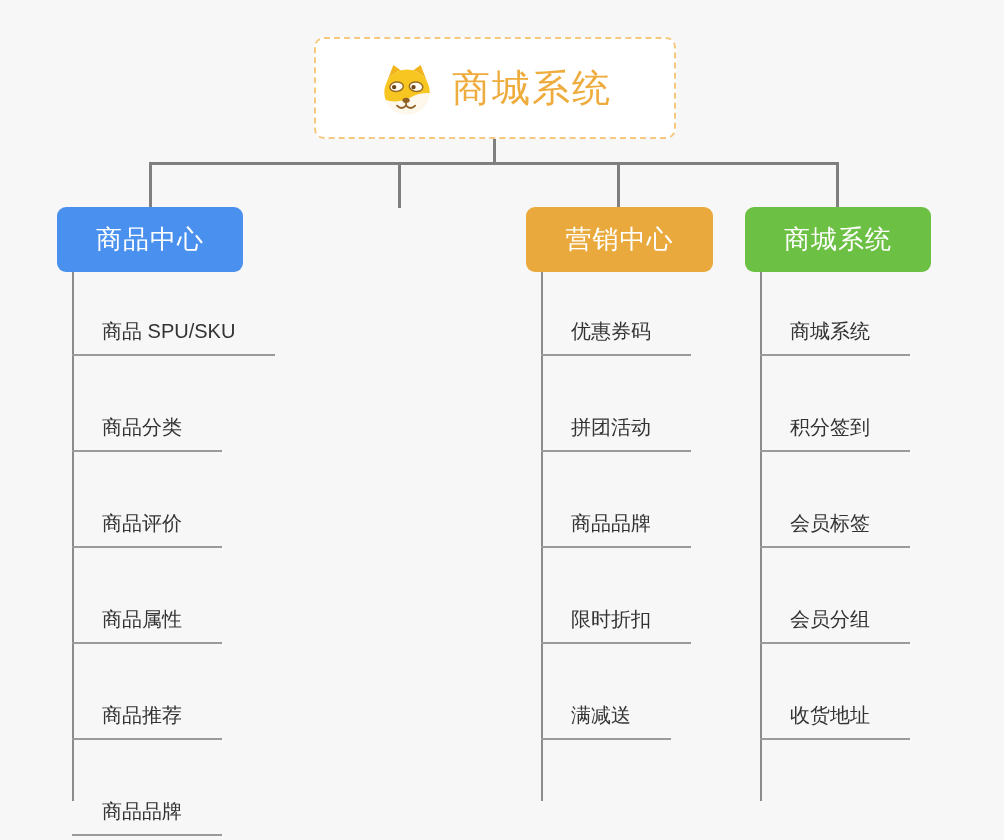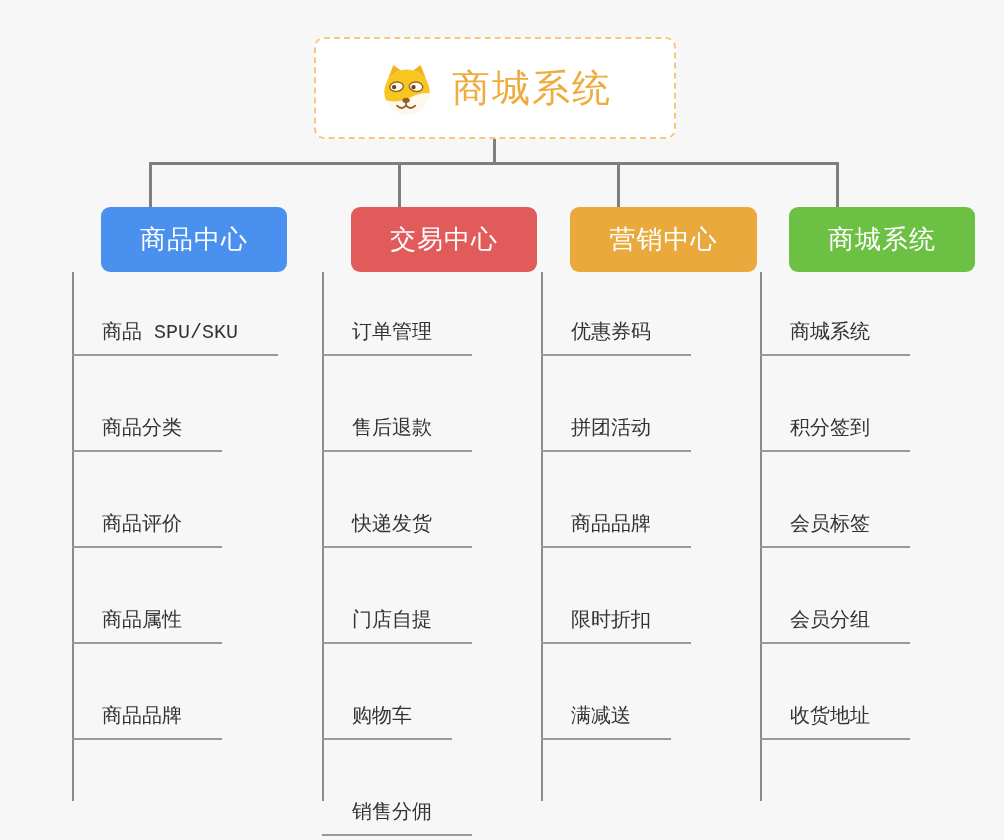--- a/index.html
+++ b/index.html
@@ -29,7 +29,7 @@
     position:absolute;left:0;top:0;width:100%;height:65px;border-radius:9px;
     display:flex;align-items:center;justify-content:center;
     color:#ffffff;font-size:26px;letter-spacing:1px;white-space:nowrap;
-    box-sizing:border-box;cursor:default;margin-left:44px;
+    box-sizing:border-box;cursor:default;
   }
   .col1 .branch-box{background:#4a90ee;}
   .col2 .branch-box{background:#e25b5b;}

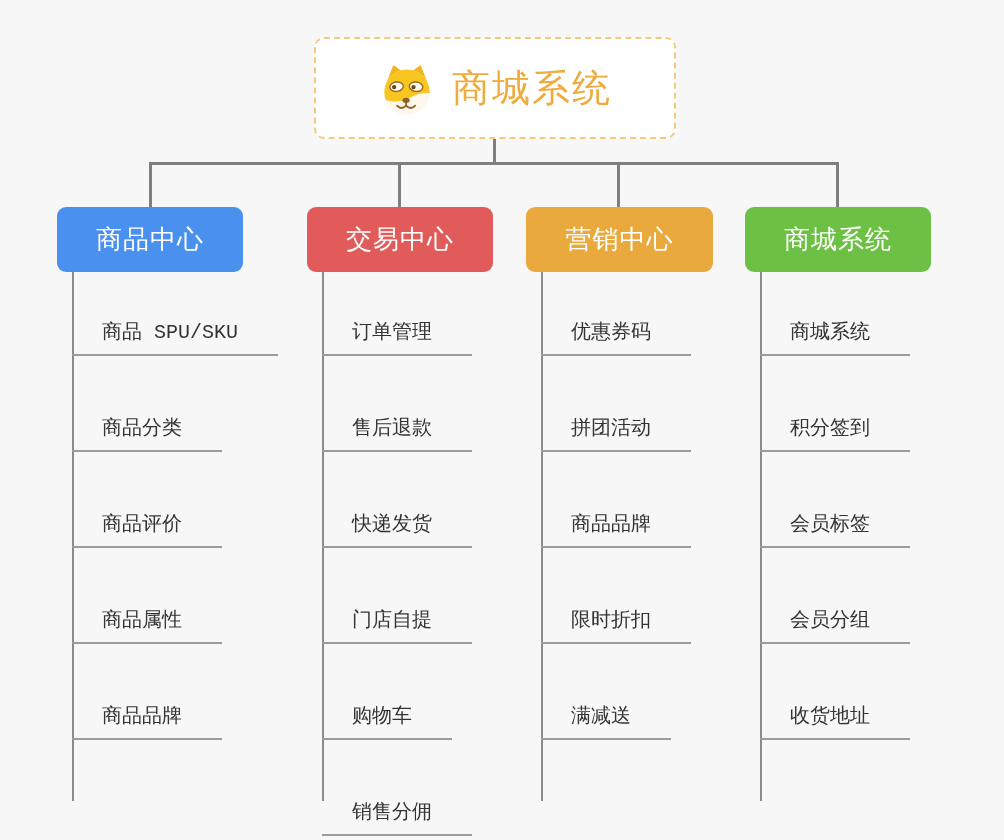--- a/index.html
+++ b/index.html
@@ -93,18 +93,6 @@
     </ul>
   </div>
 
-  <div class="column col2">
-    <div class="branch-box">交易中心</div>
-    <div class="vline"></div>
-    <ul class="items">
-      <li>订单管理</li>
-      <li>售后退款</li>
-      <li>快递发货</li>
-      <li>门店自提</li>
-      <li>购物车</li>
-      <li>销售分佣</li>
-    </ul>
-  </div>
 
   <div class="column col3">
     <div class="branch-box">营销中心</div>

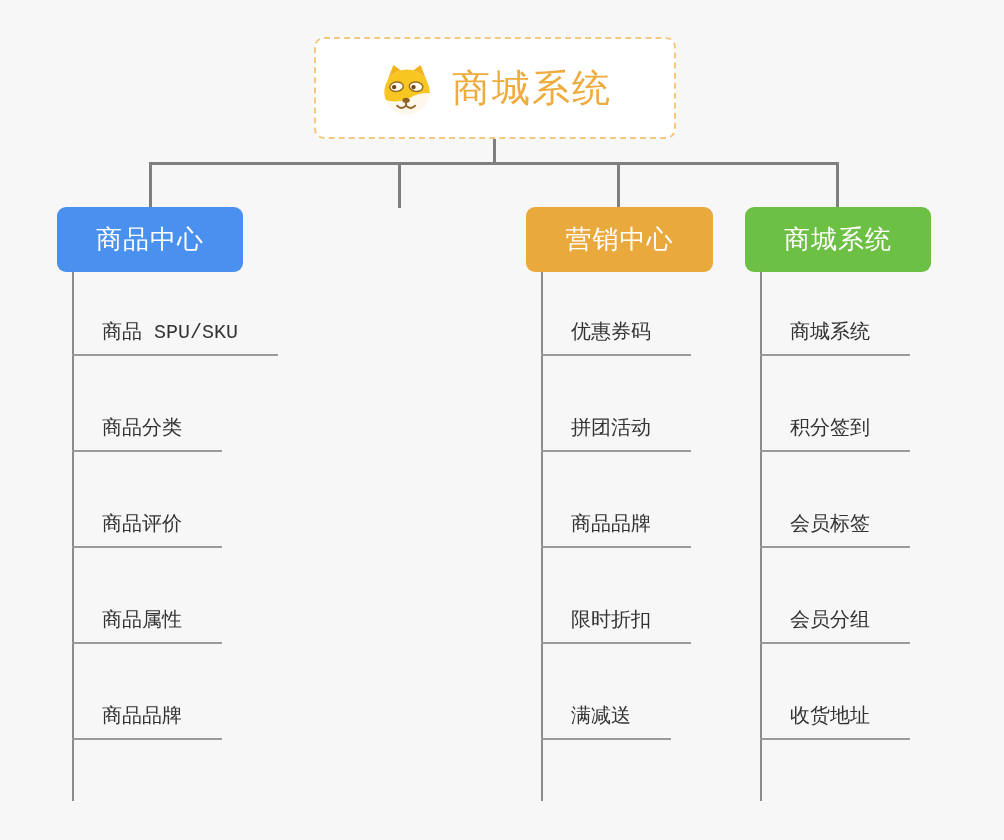--- a/index.html
+++ b/index.html
@@ -46,7 +46,7 @@
     border-bottom:2px solid #9a9a9a;
     font-size:20px;color:#333333;white-space:nowrap;
   }
-  .items li:first-child{height:84px;font-family:Liberation Mono, monospace;}
+  .items li:first-child{height:84px;}
 </style>
 </head>
 <body>

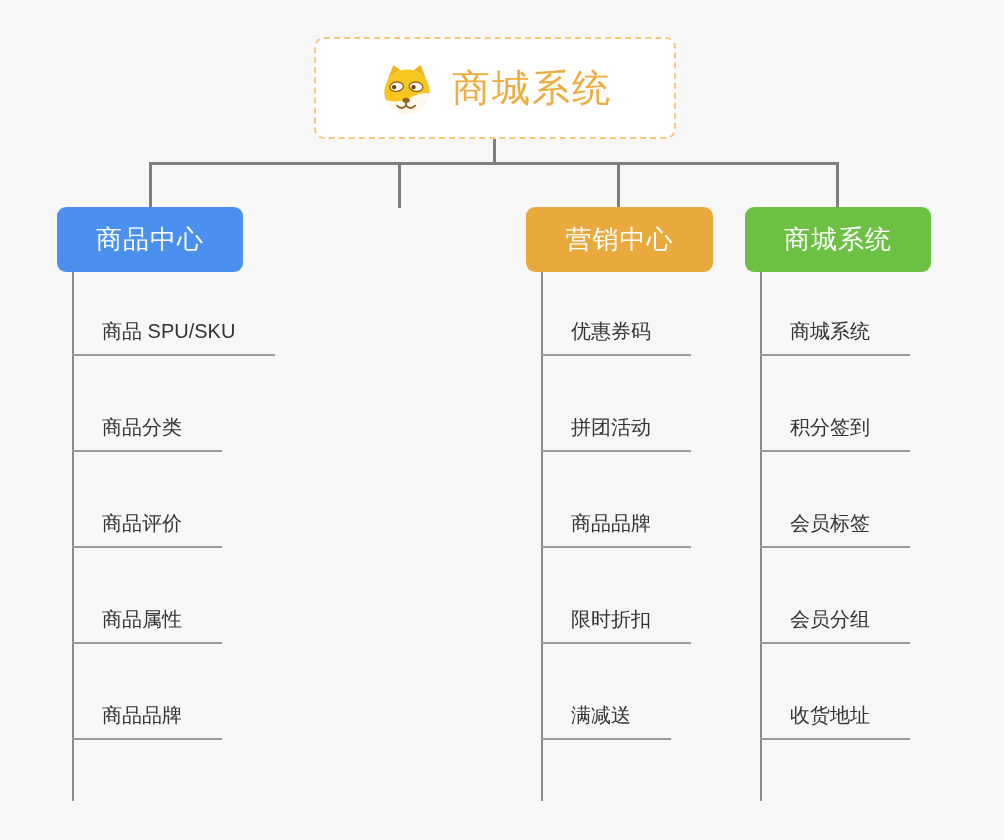--- a/index.html
+++ b/index.html
@@ -89,6 +89,7 @@
       <li>商品分类</li>
       <li>商品评价</li>
       <li>商品属性</li>
+      <li>商品推荐</li>
       <li>商品品牌</li>
     </ul>
   </div>

